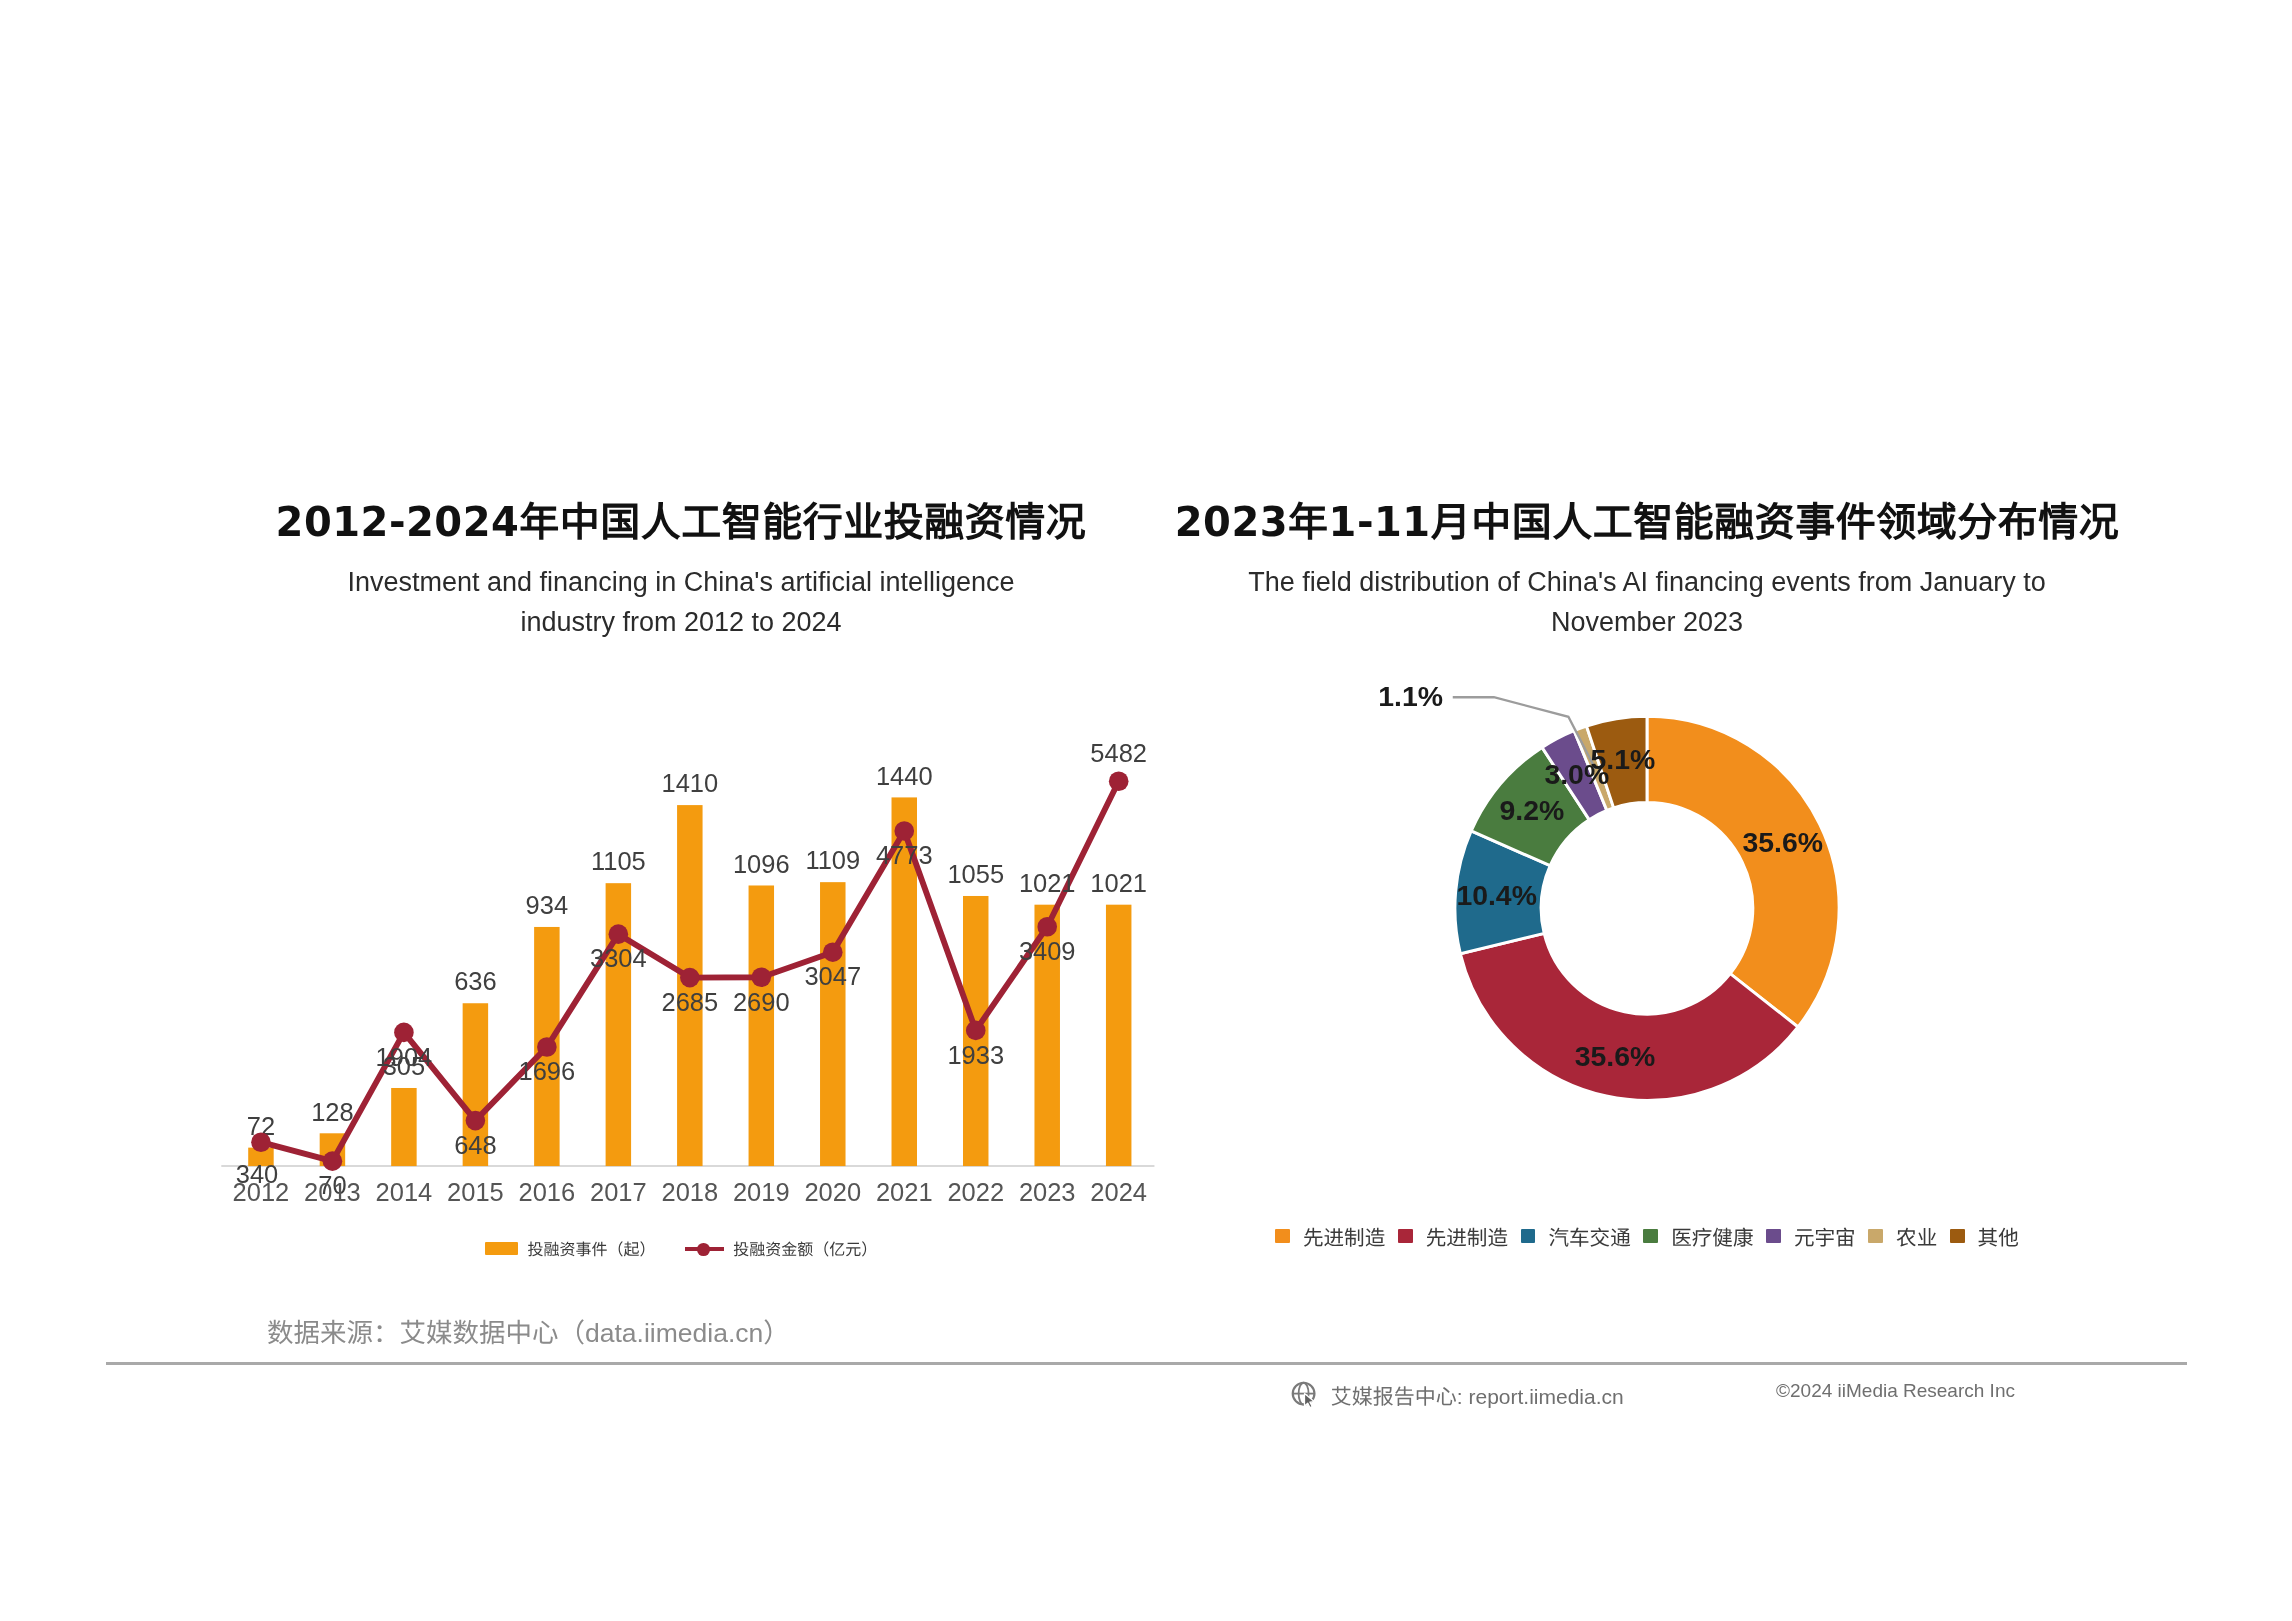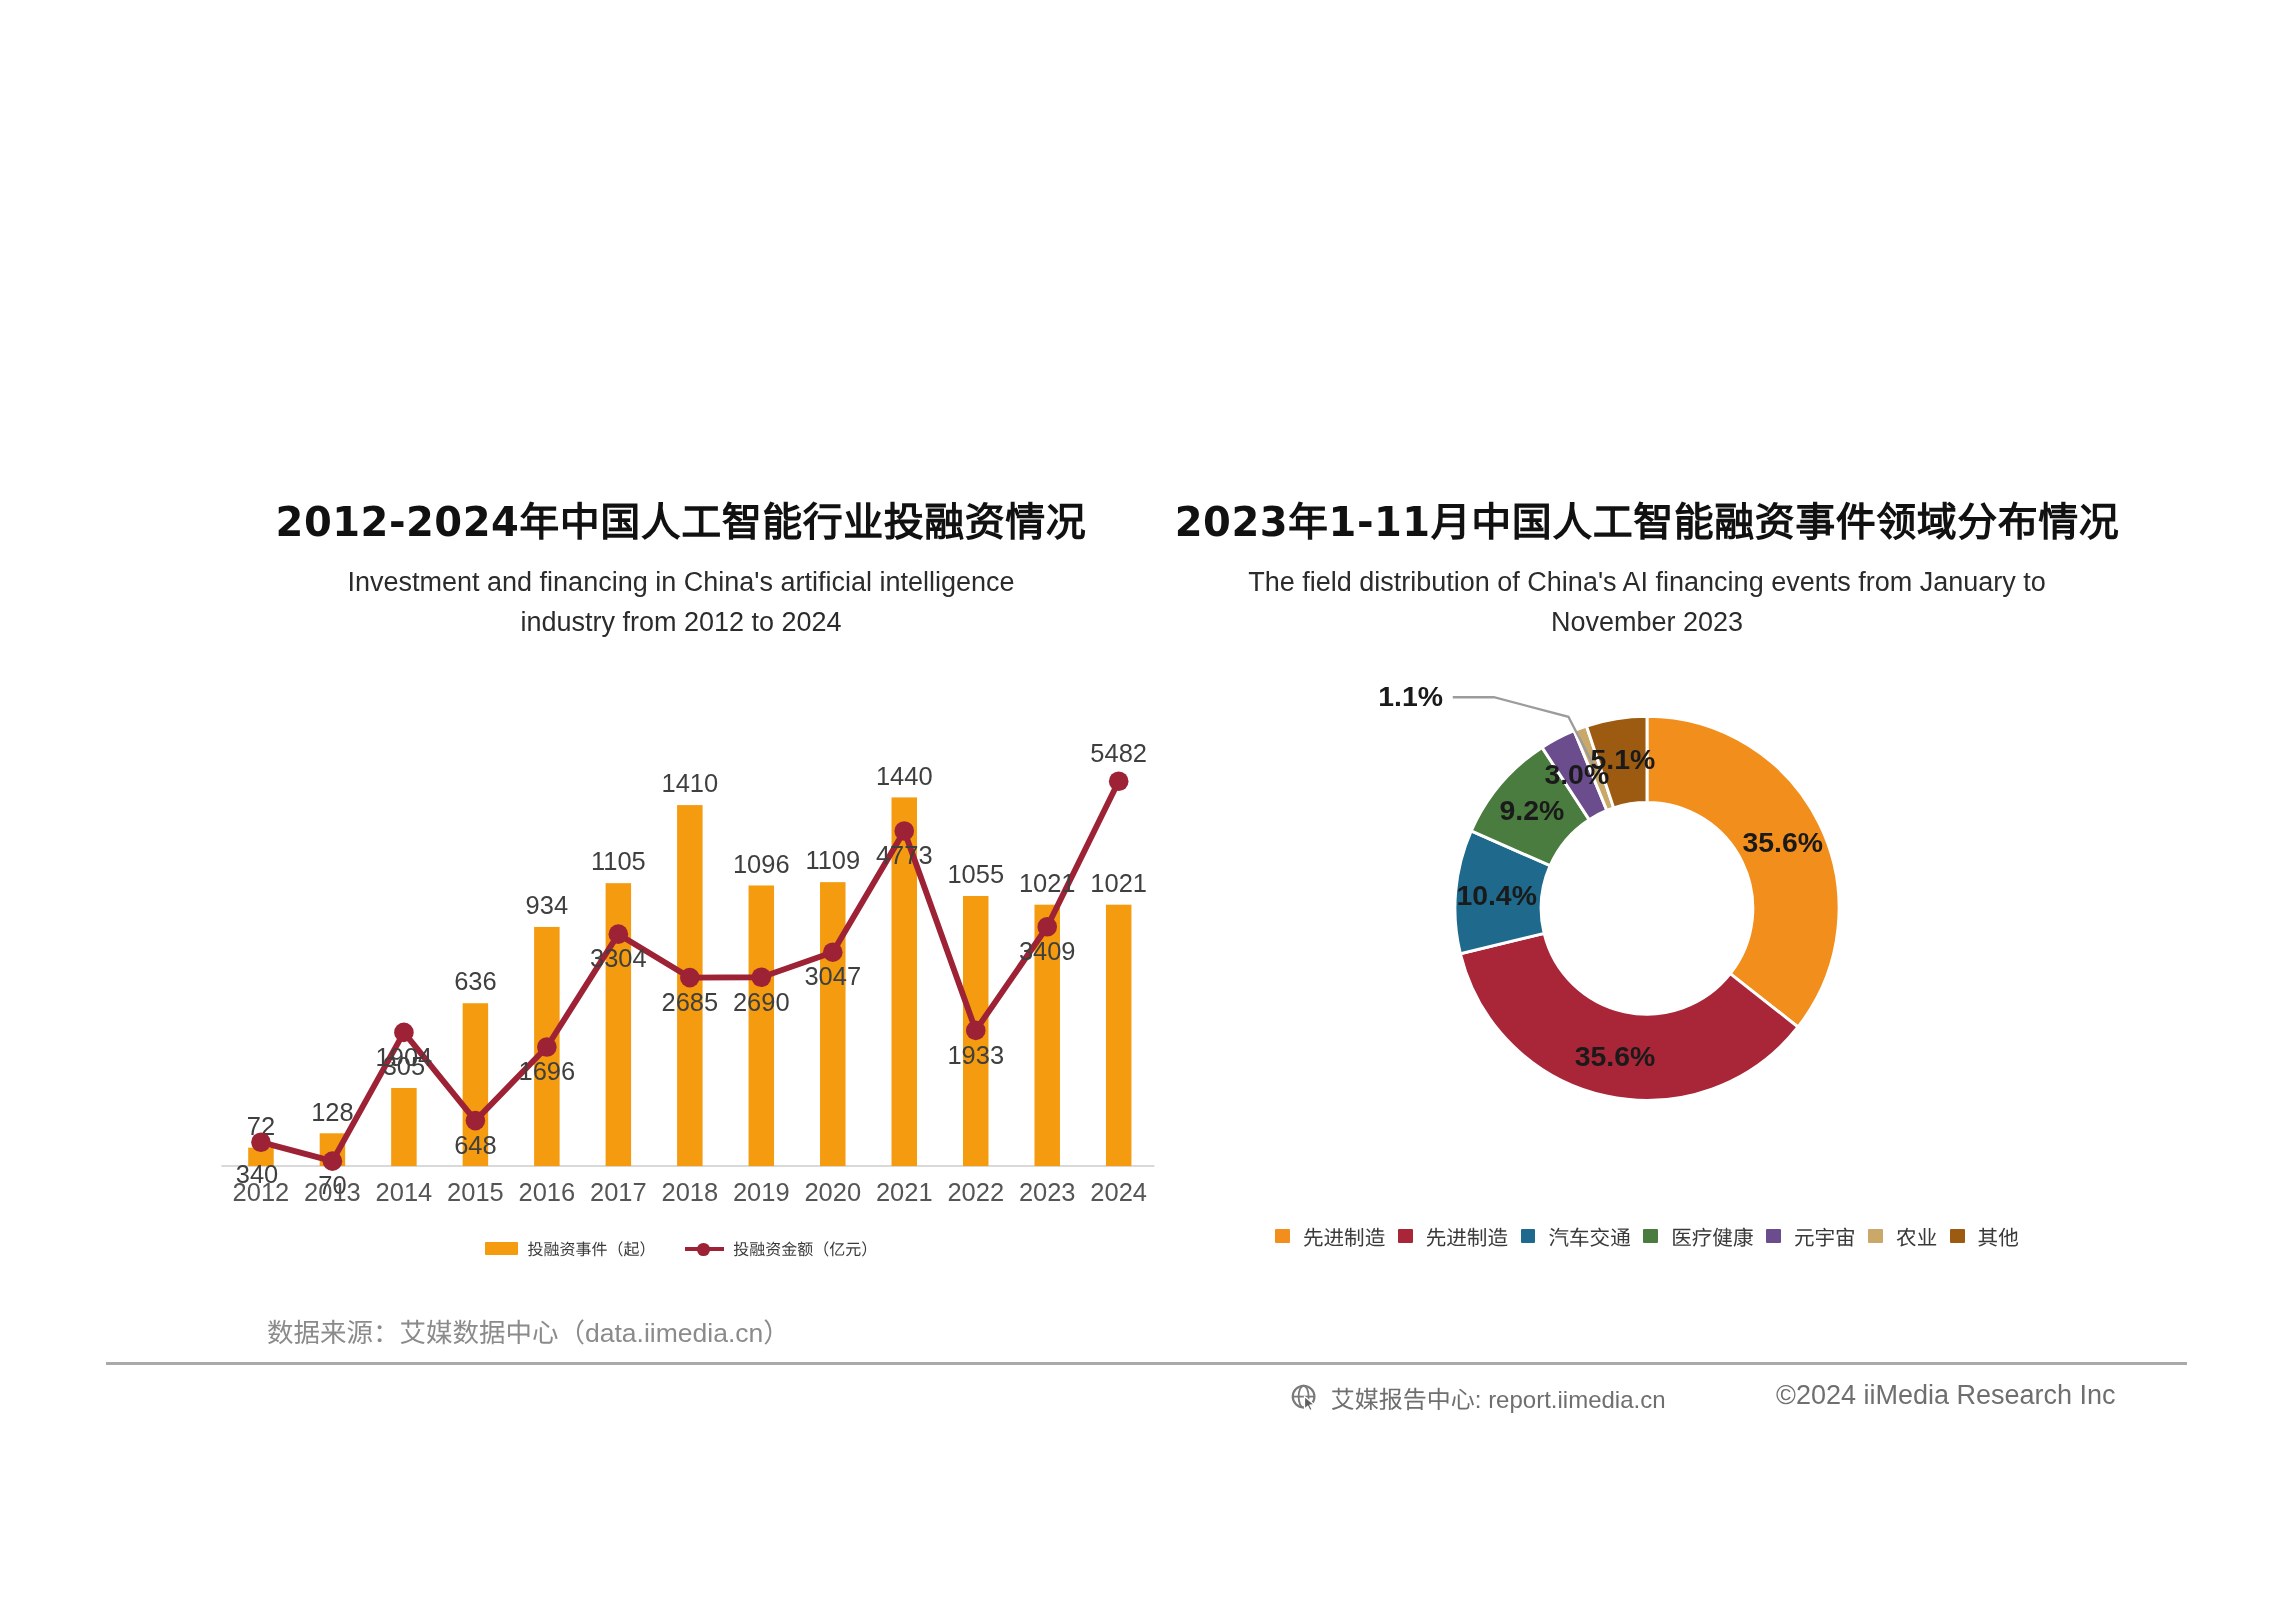--- a/index.html
+++ b/index.html
@@ -102,7 +102,7 @@
   }
   .foot-center{
     position:absolute;left:1290px;top:9.8px;display:flex;align-items:center;gap:11.8px;
-    font-size:24px;color:#6f6f6f;white-space:nowrap;
+    font-size:21px;color:#6f6f6f;white-space:nowrap;
   }
   .foot-right{
     position:absolute;left:1776px;top:9.8px;

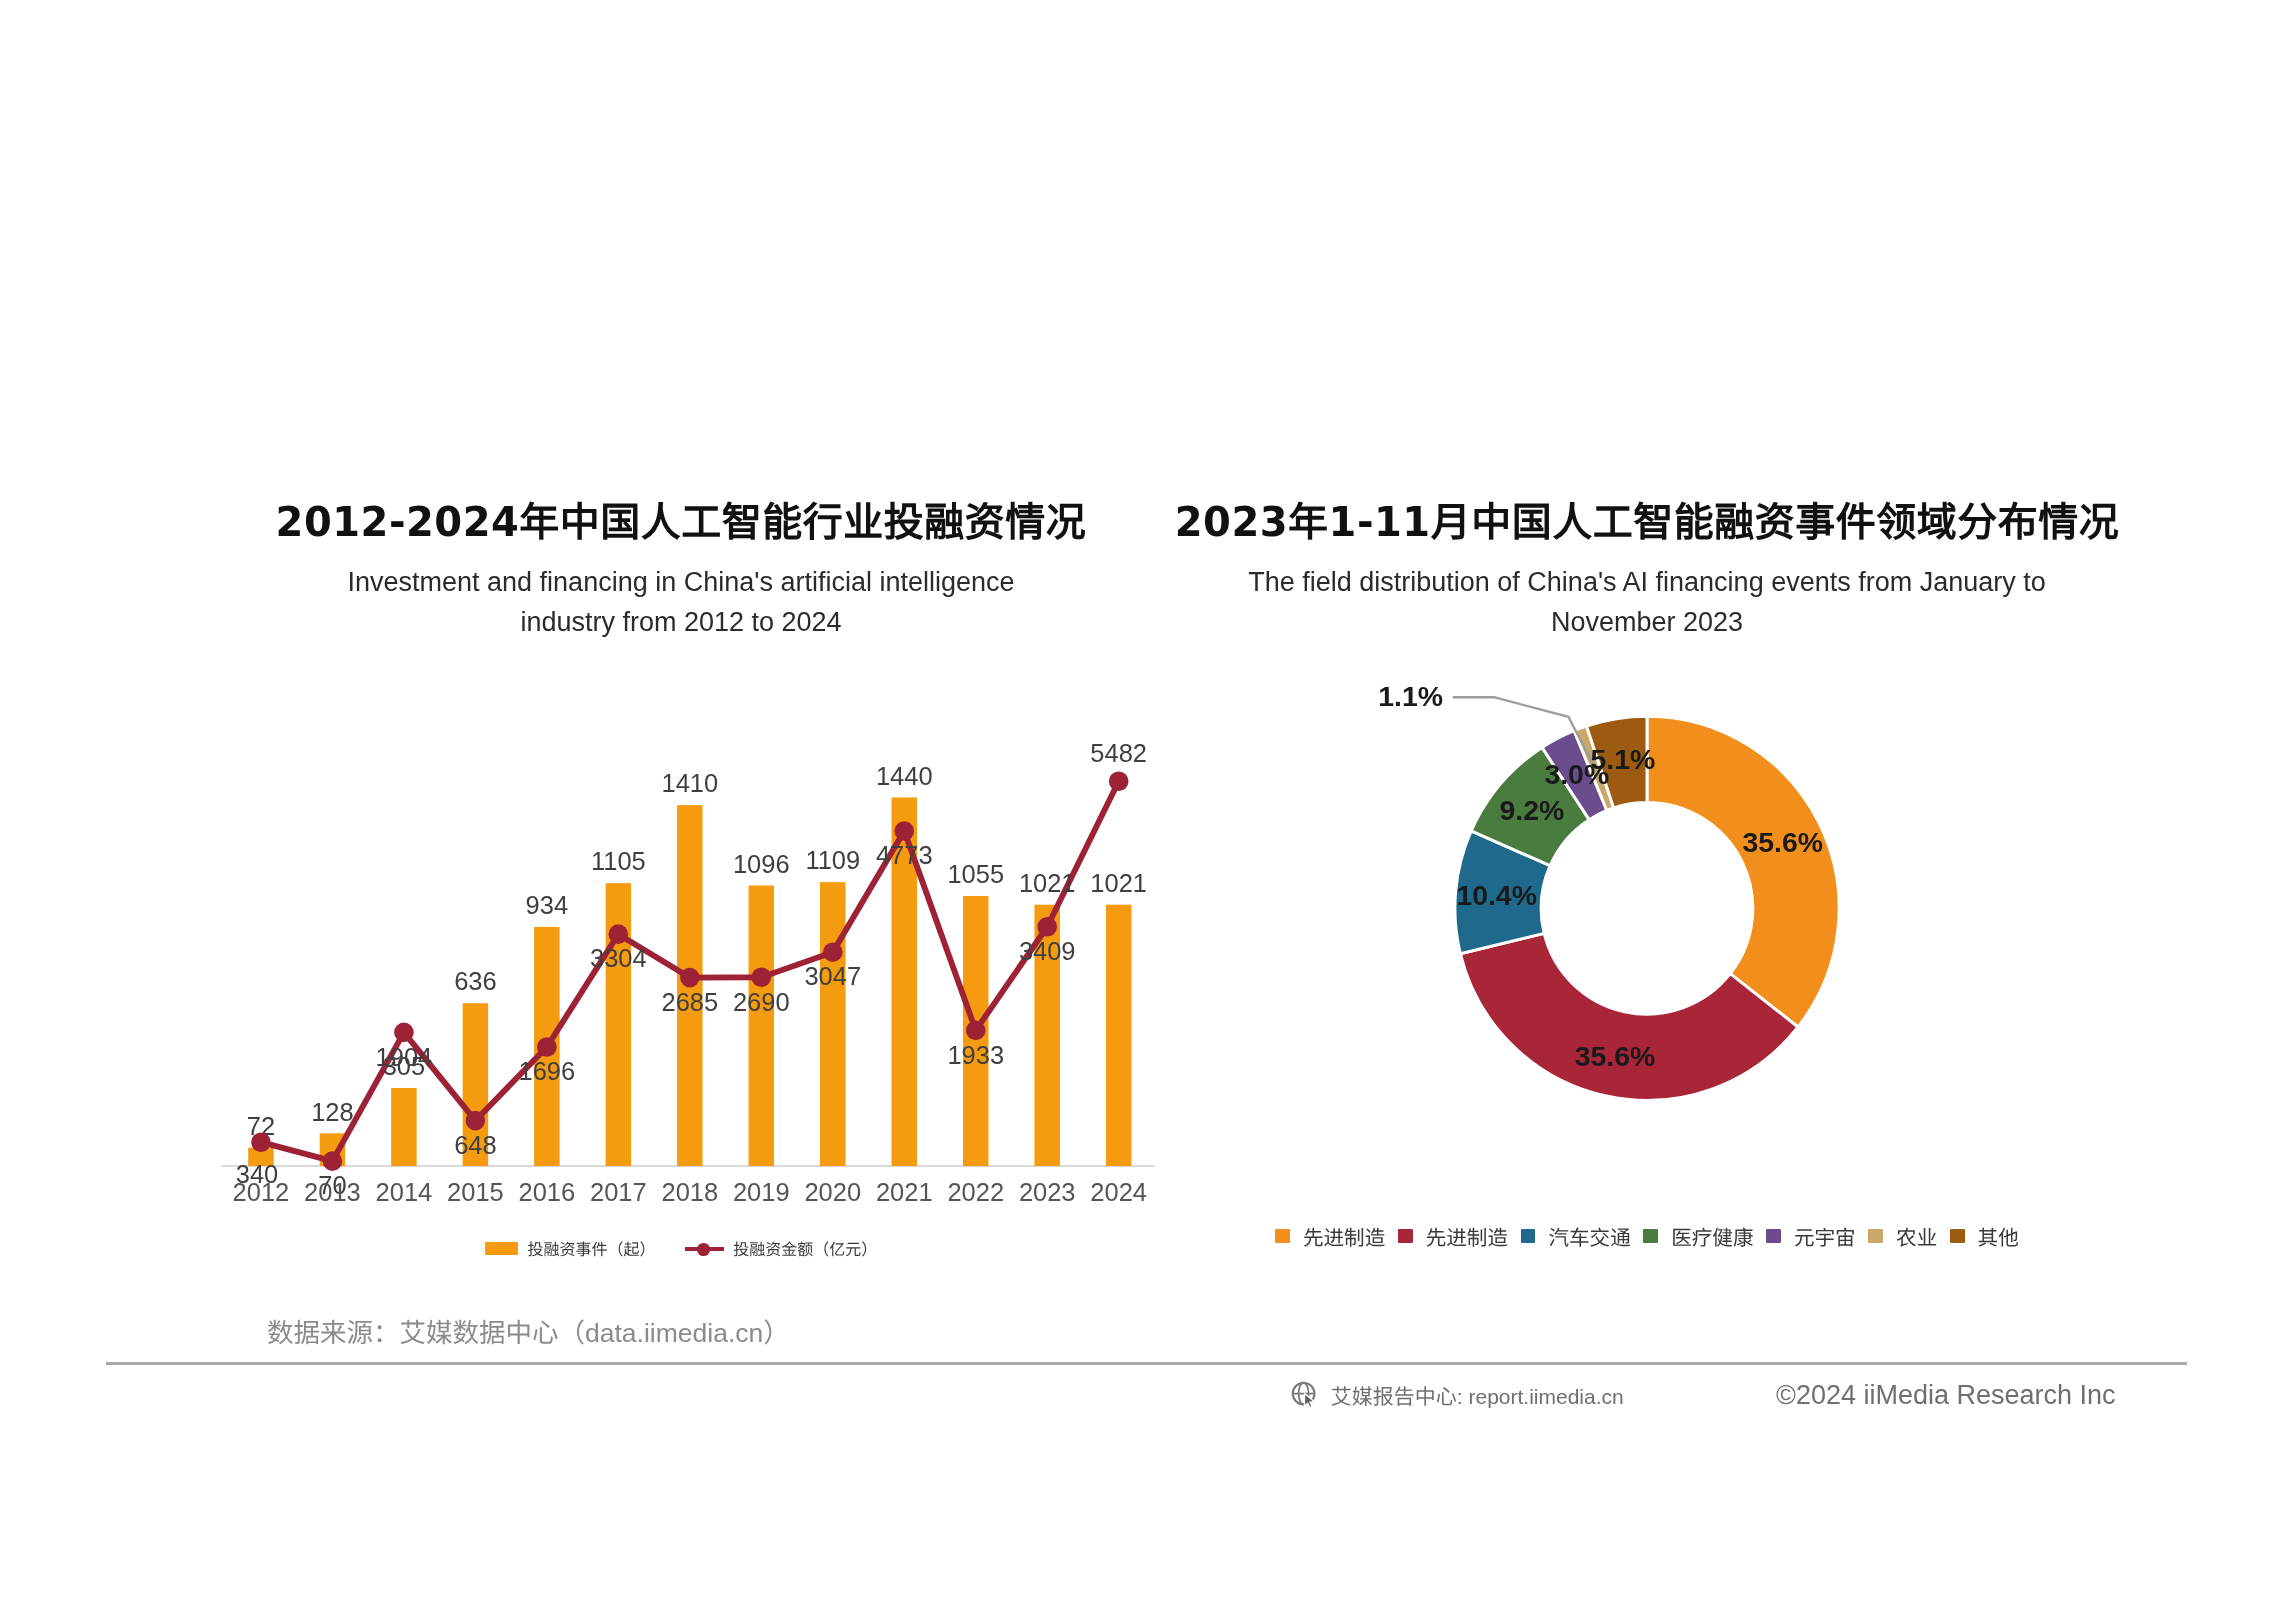--- a/index.html
+++ b/index.html
@@ -106,7 +106,7 @@
   }
   .foot-right{
     position:absolute;left:1776px;top:9.8px;
-    font-size:27px;color:#6f6f6f;white-space:nowrap;
+    font-size:19px;color:#6f6f6f;white-space:nowrap;
   }
   .globe-icon{width:29px;height:29px;display:inline-block;flex:0 0 auto;}
 </style>

